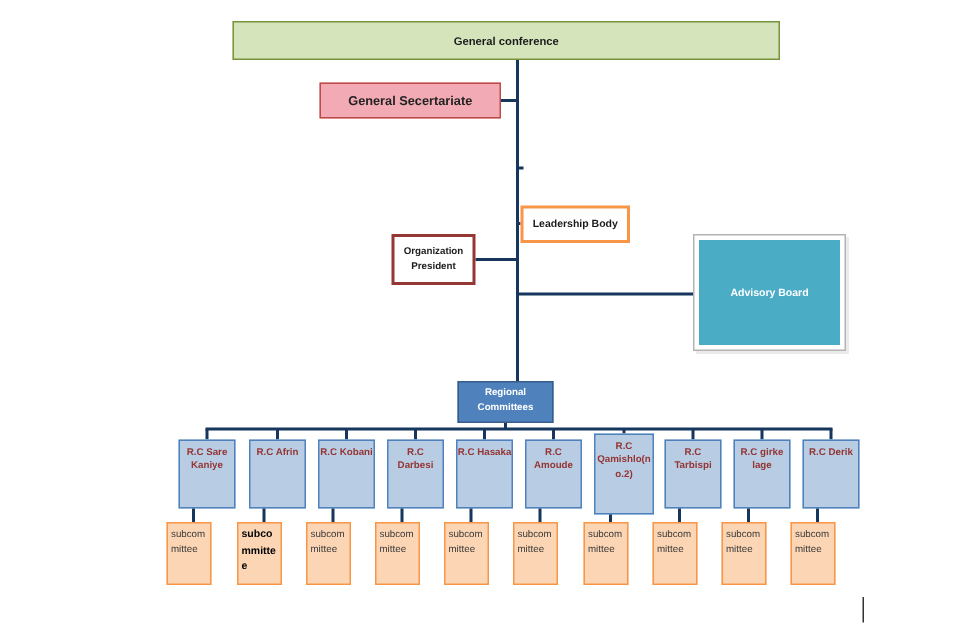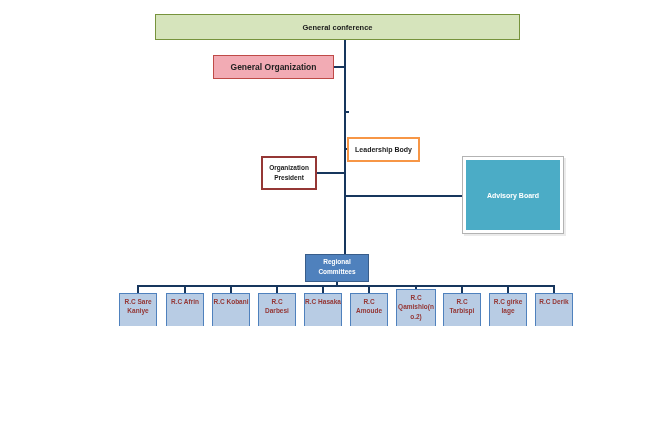--- a/index.html
+++ b/index.html
@@ -4,7 +4,7 @@
 <style>
   html,body{margin:0;padding:0;background:#fff;}
   #canvas{
-    position:relative;width:646px;height:326px;background:#ffffff;overflow:hidden;
+    position:relative;width:646px;height:421px;background:#ffffff;overflow:hidden;
     font-family:"Liberation Sans",sans-serif;
   }
   .box{position:absolute;box-sizing:border-box;}

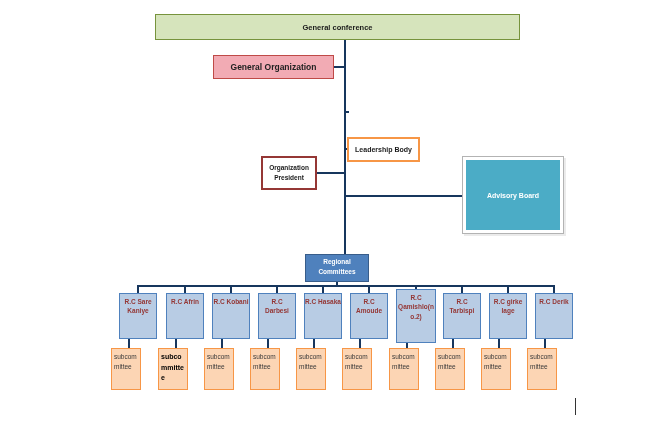--- a/index.html
+++ b/index.html
@@ -48,7 +48,7 @@
   </div>
 
   <div class="box gs center" style="left:213px;top:55px;width:121px;height:24px;">
-    <span>General Organization</span>
+    <span>General Secertariate</span>
   </div>
 
 

